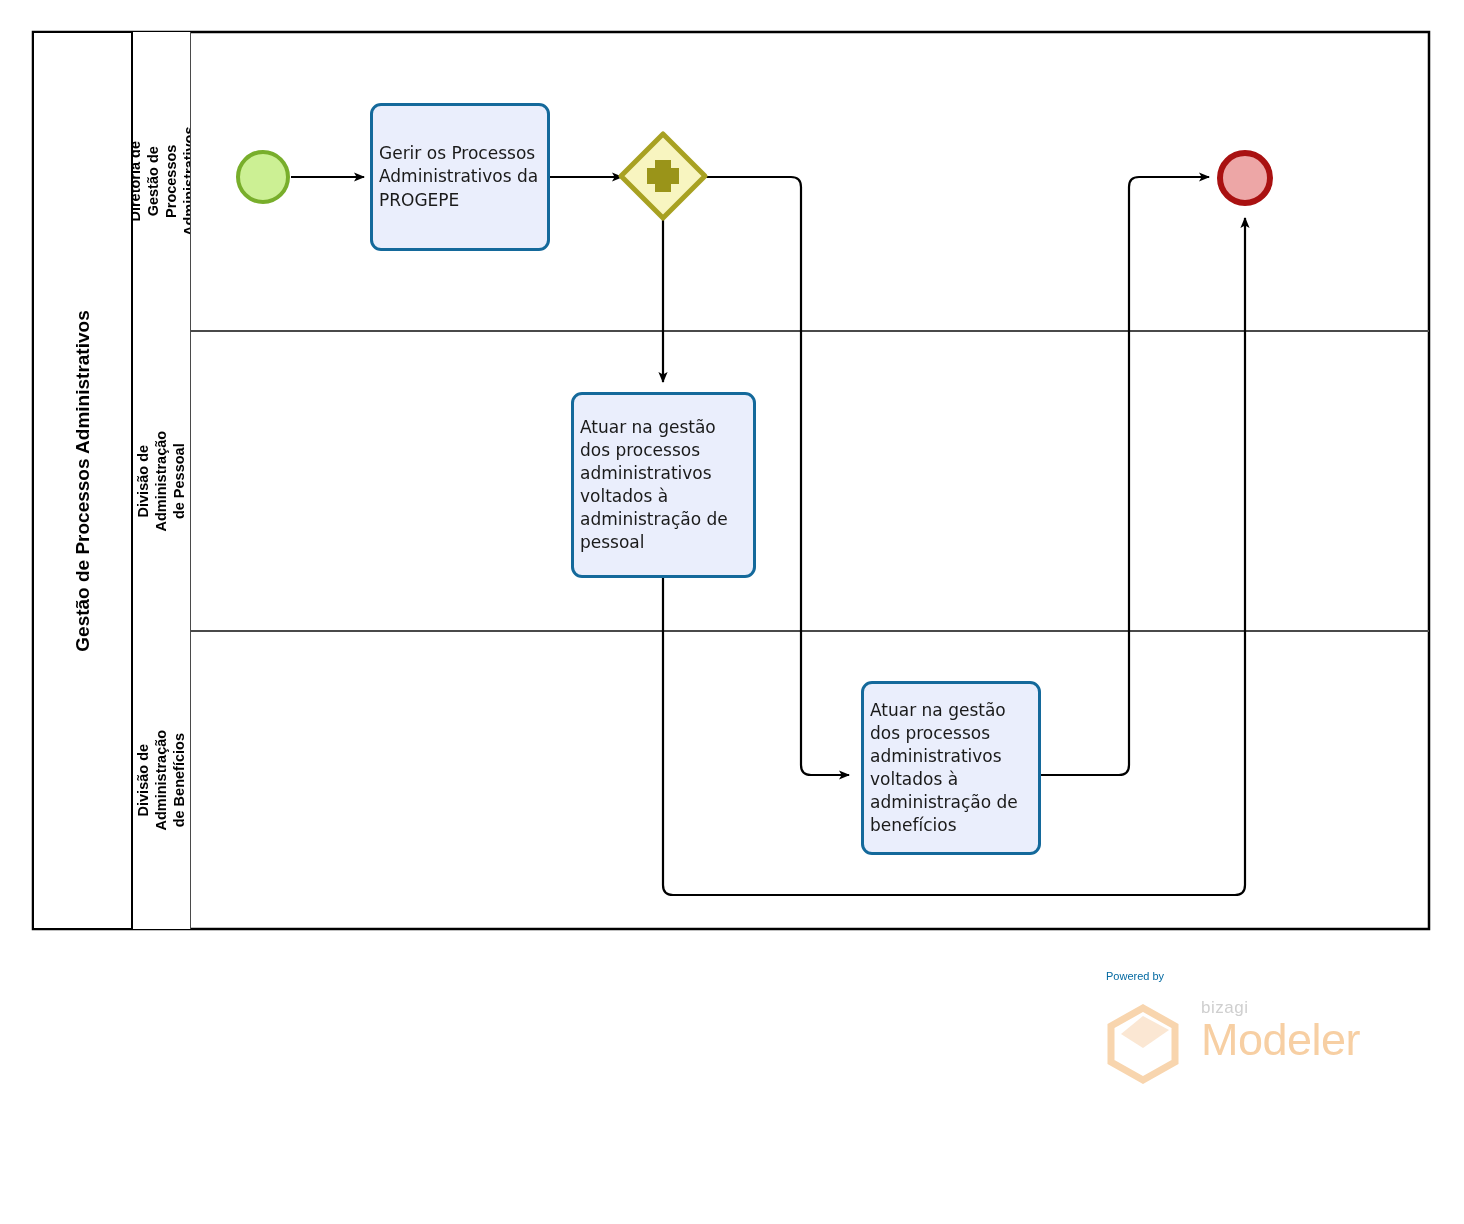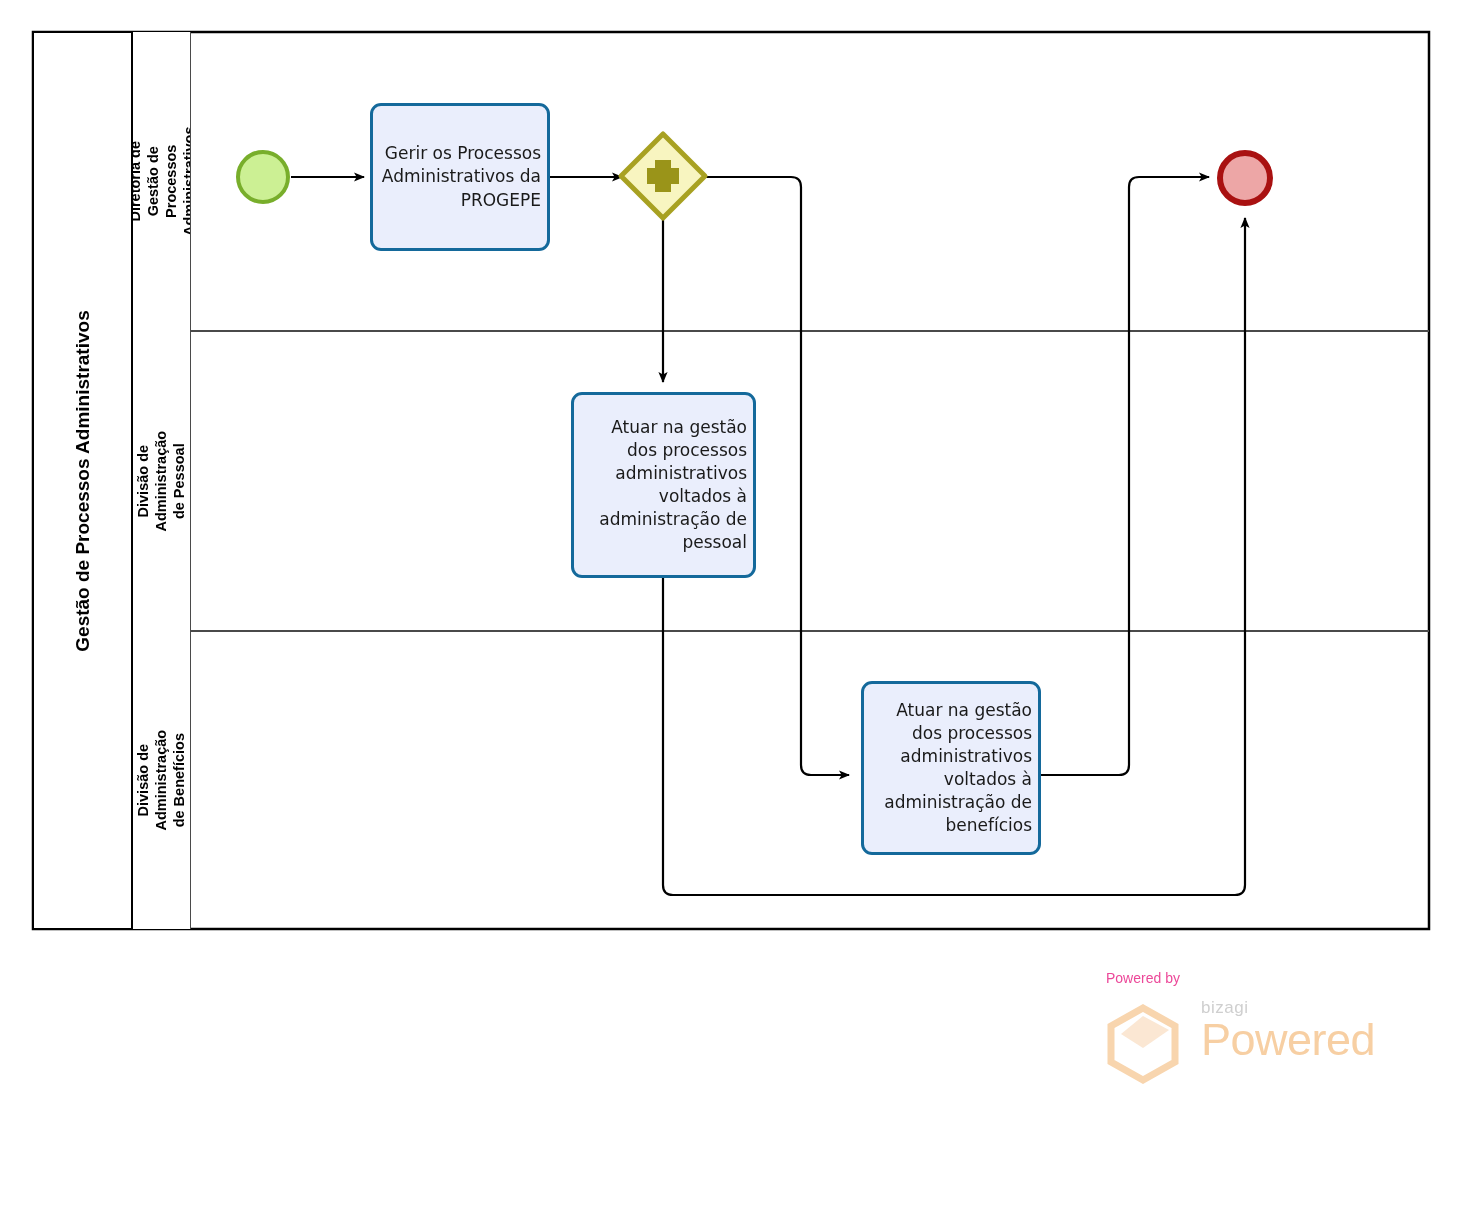--- a/index.html
+++ b/index.html
@@ -78,7 +78,7 @@
     display: flex;
     align-items: center;
     justify-content: center;
-    text-align: right;
+    text-align: left;
     color: #1a1a1a;
     font-size: 17px;
     line-height: 1.36;

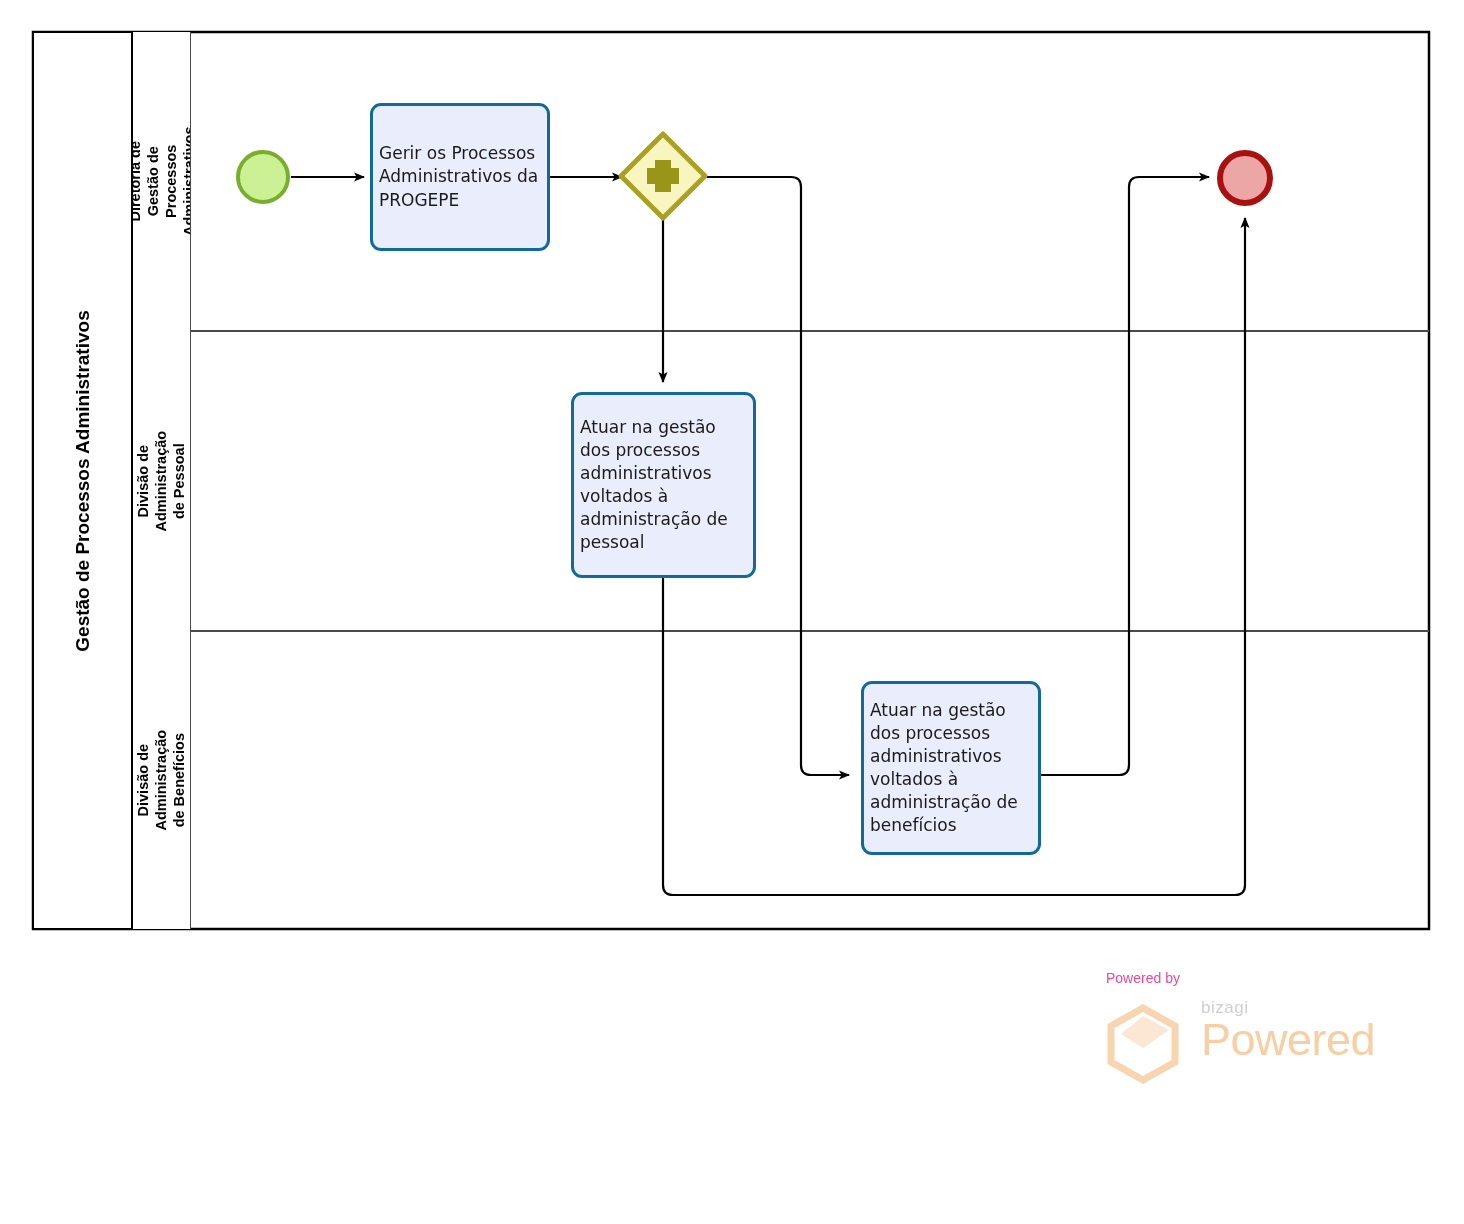--- a/index.html
+++ b/index.html
@@ -109,8 +109,8 @@
     position: absolute;
     left: 3px;
     top: 0px;
-    font-size: 14px;
-    color: #ec4899;
+    font-size: 11px;
+    color: #0369a1;
     font-family: "Liberation Sans", sans-serif;
   }
   .bizagi-word {

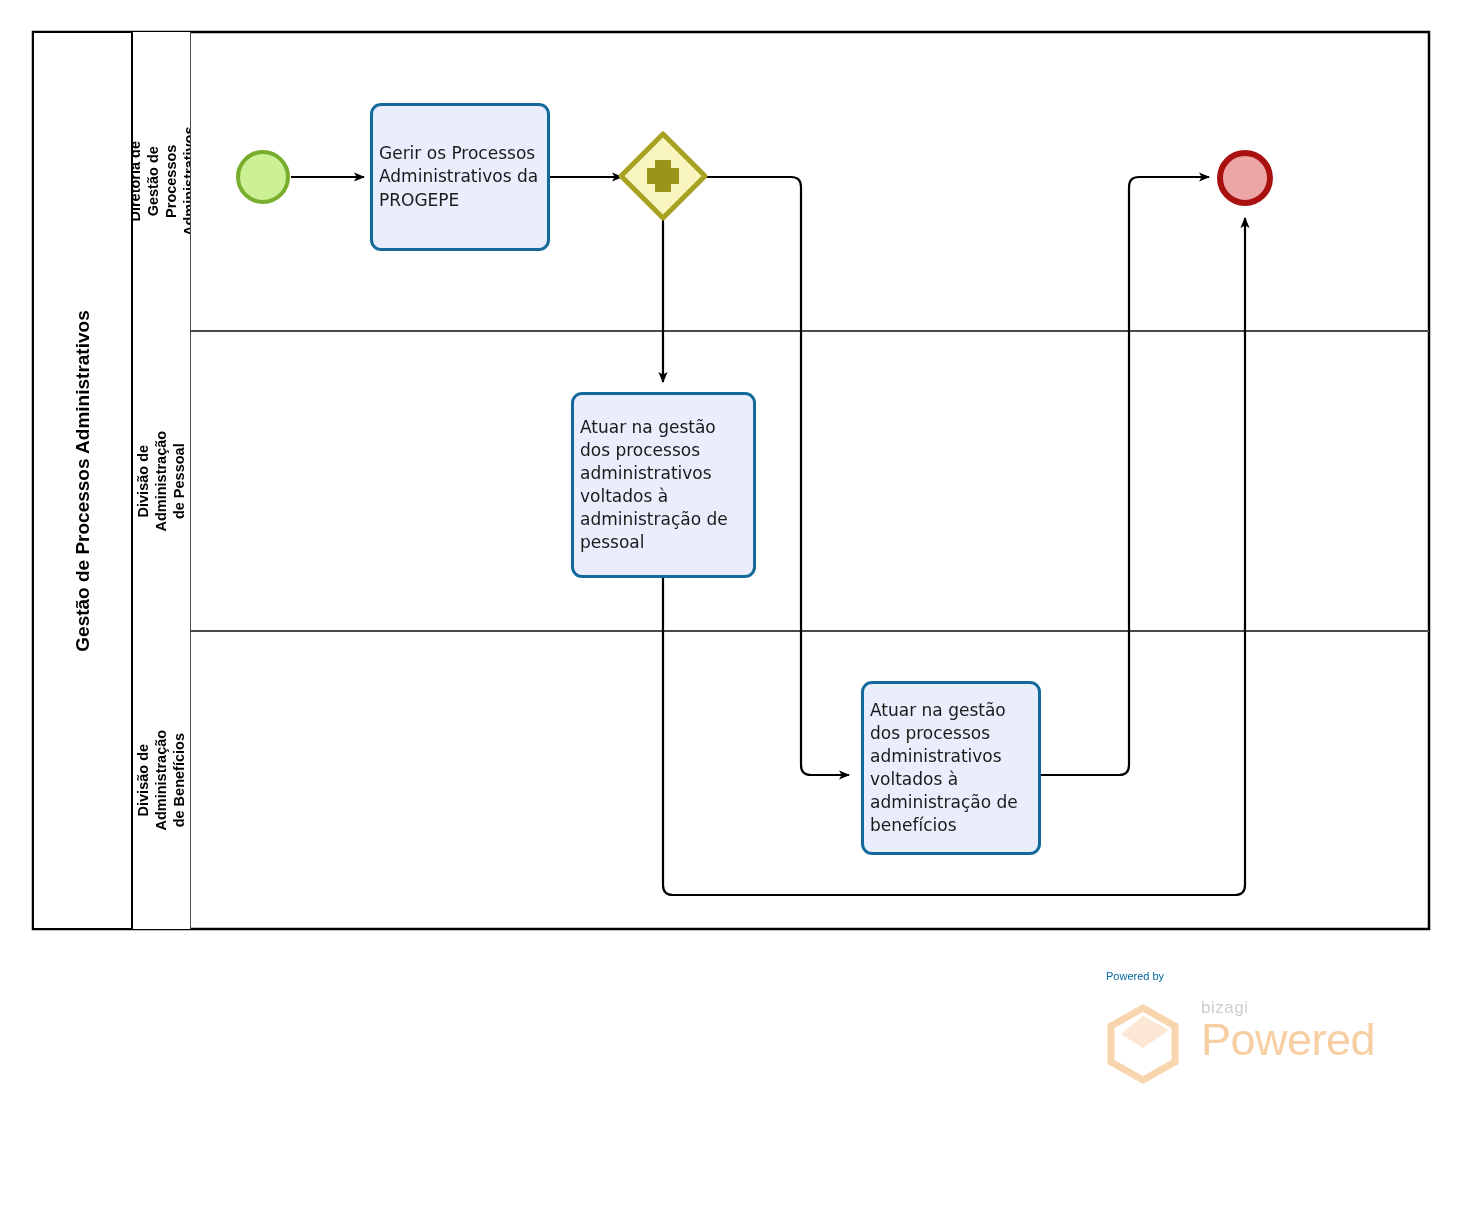--- a/index.html
+++ b/index.html
@@ -206,7 +206,7 @@
   <div class="footer-logo">
     <div class="powered-by">Powered by</div>
     <div class="bizagi-word">bizagi</div>
-    <div class="modeler-word">Powered</div>
+    <div class="modeler-word">Modeler</div>
   </div>
 
 </div>

